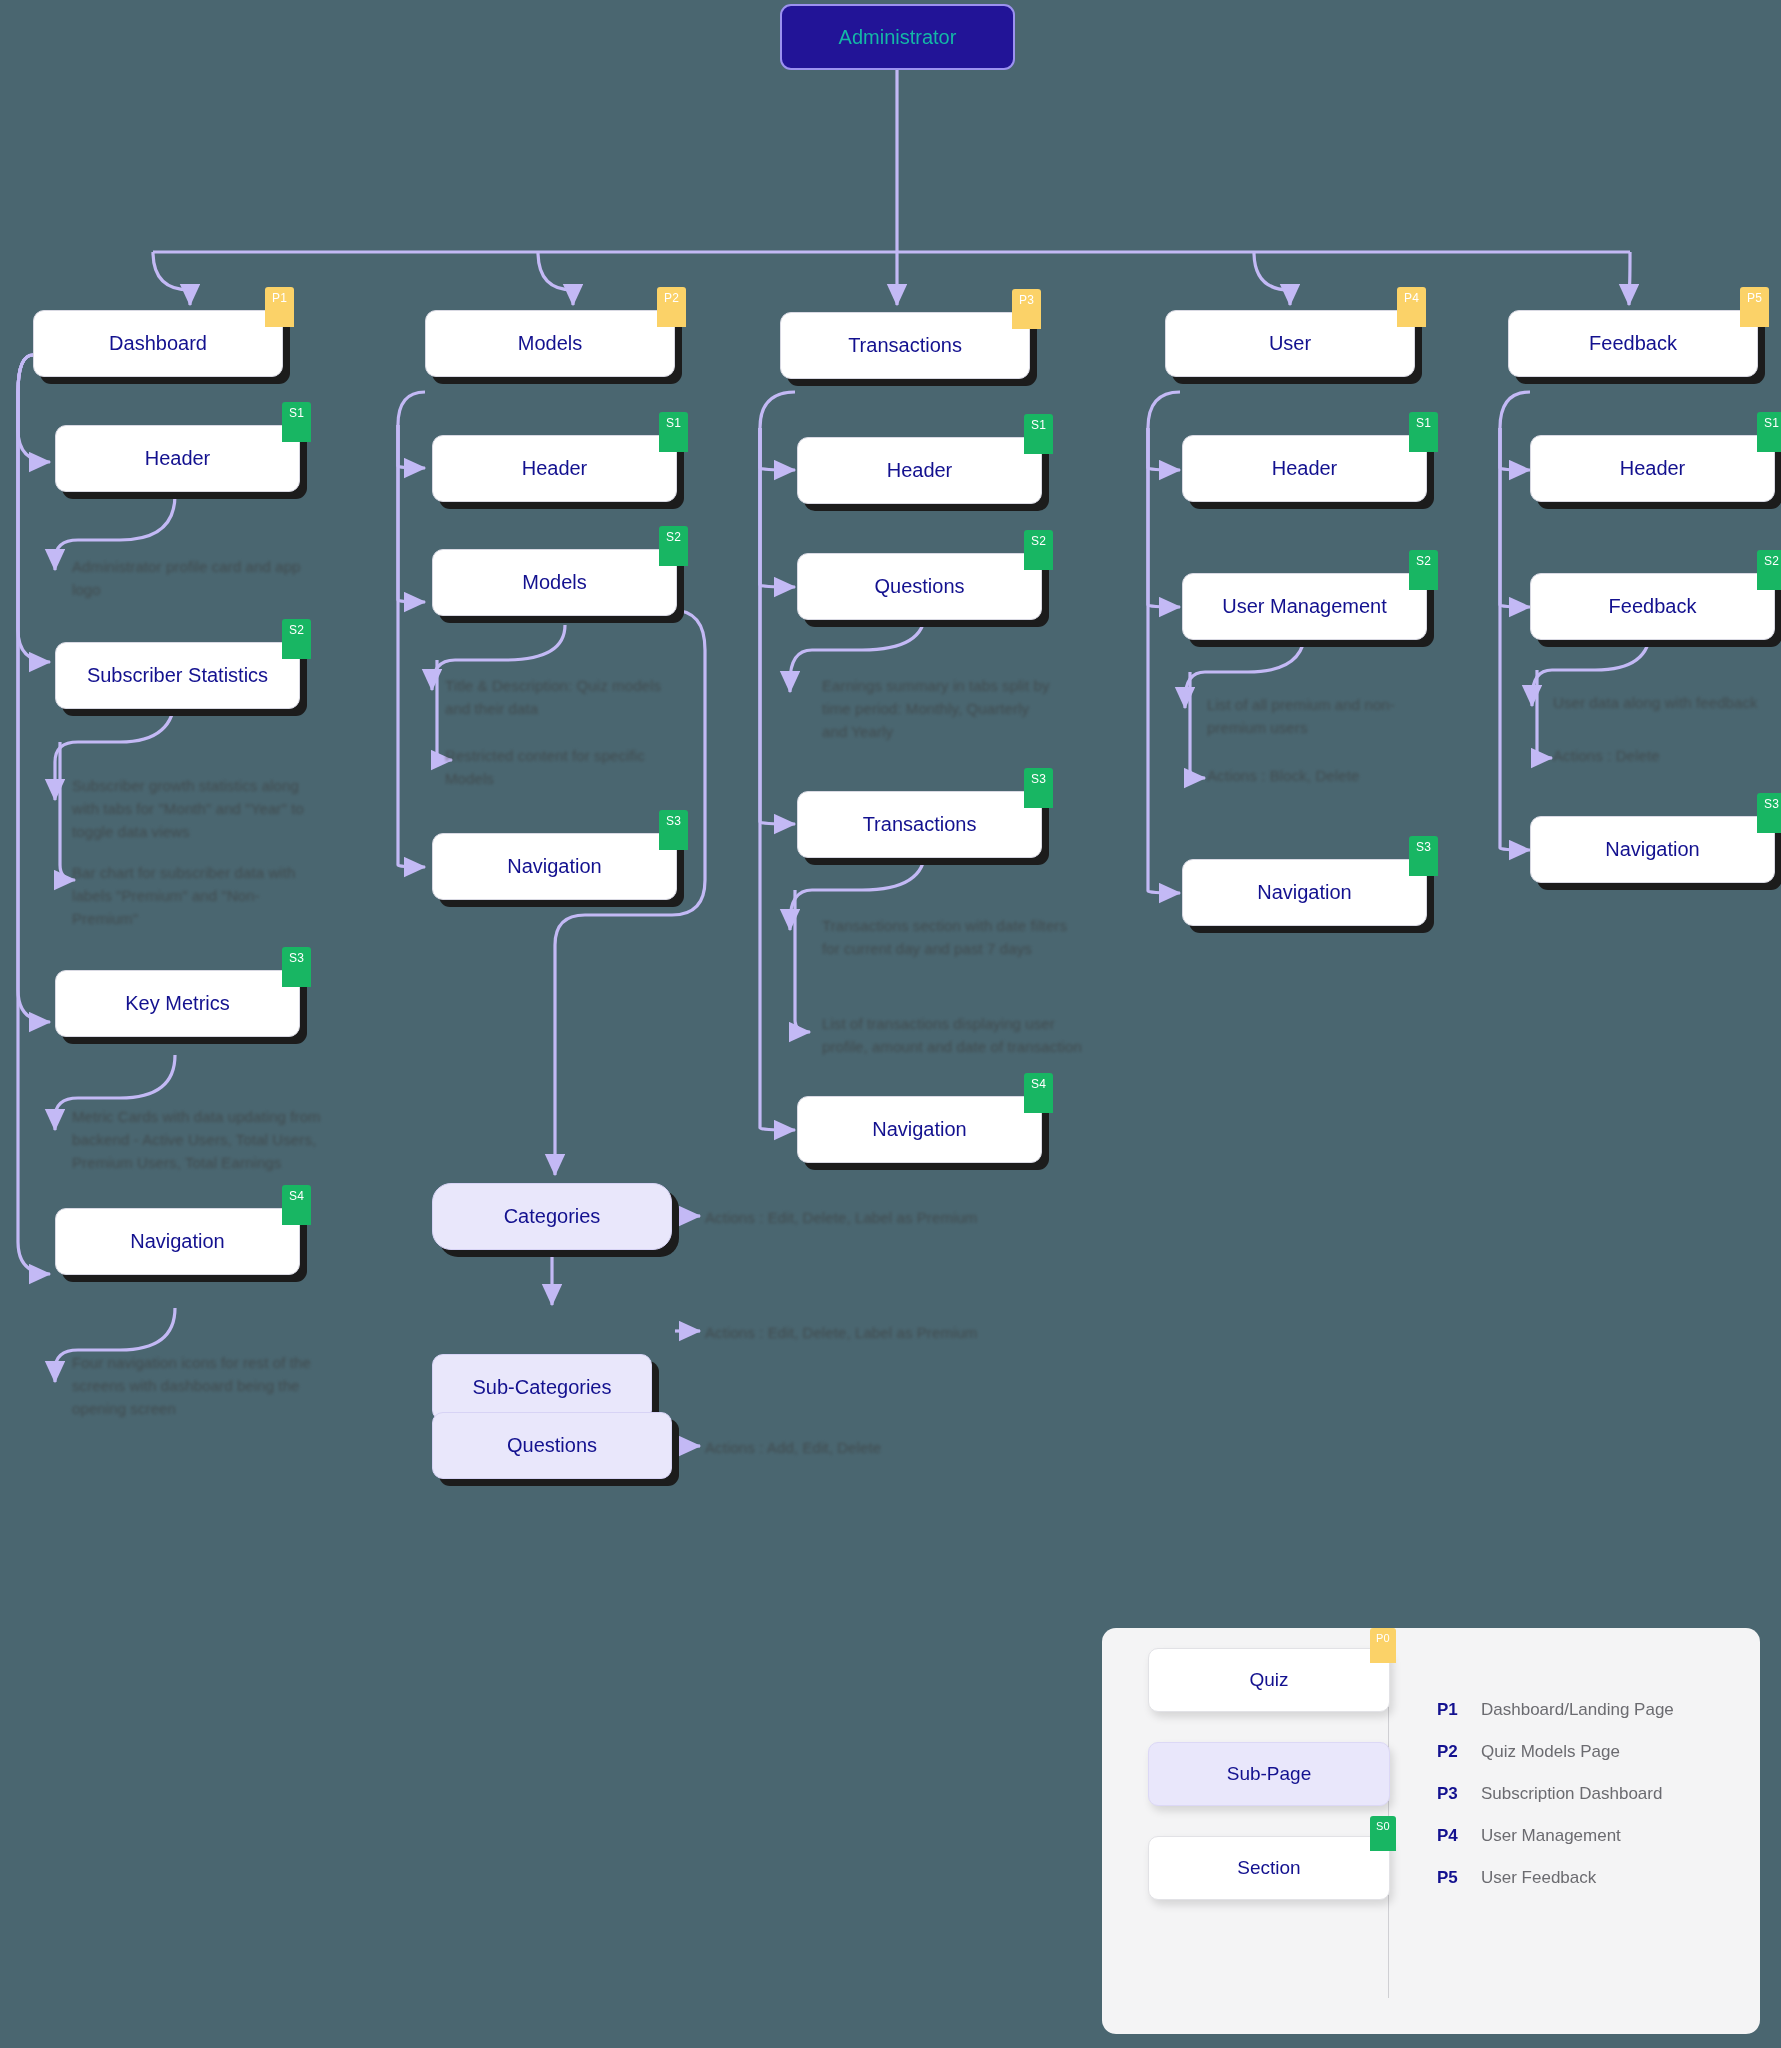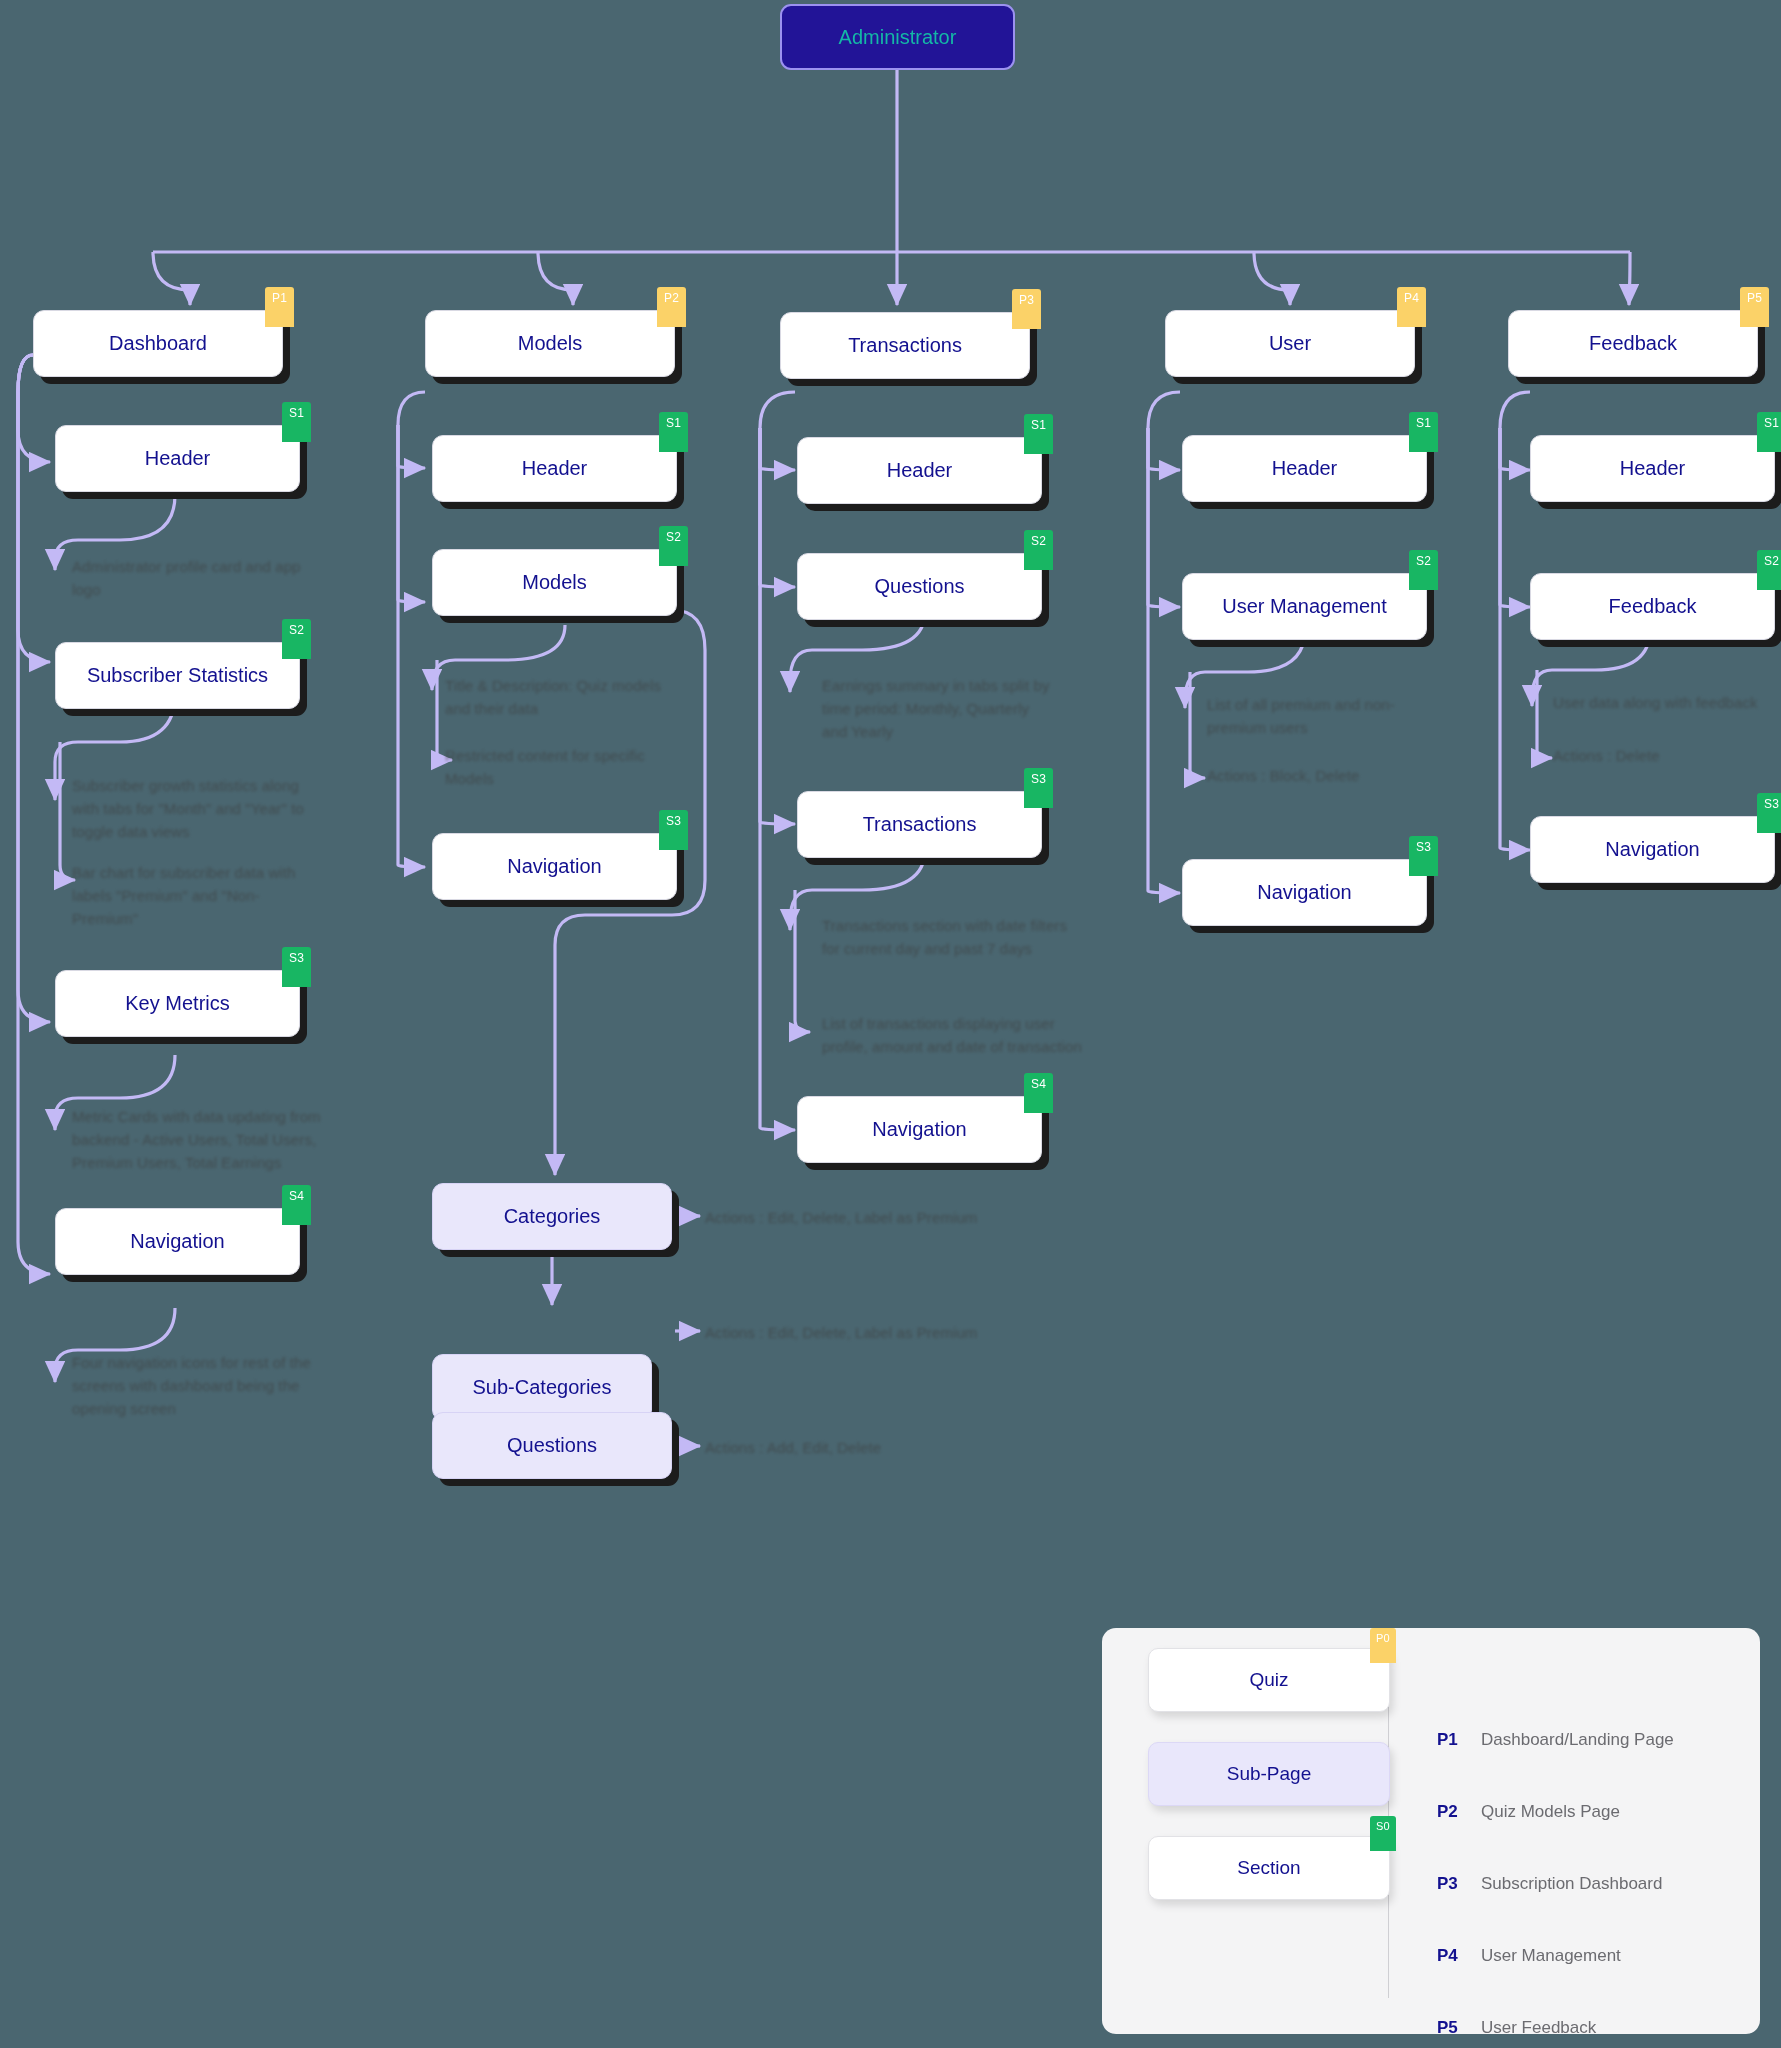--- a/index.html
+++ b/index.html
@@ -220,7 +220,7 @@
   <div class="note" style="left:445px;top:675px;width:225px;">Title &amp; Description: Quiz models and their data</div>
   <div class="note" style="left:445px;top:745px;width:220px;">Restricted content for specific Models</div>
 
-  <div class="node sub" style="left:432px;top:1183px;width:240px;height:67px;">
+  <div class="node sub" style="left:432px;top:1183px;width:240px;height:67px;border-radius:19px;">
     <span>Categories</span>
   </div>
   <div class="node sub" style="left:432px;top:1354px;width:220px;height:67px;">

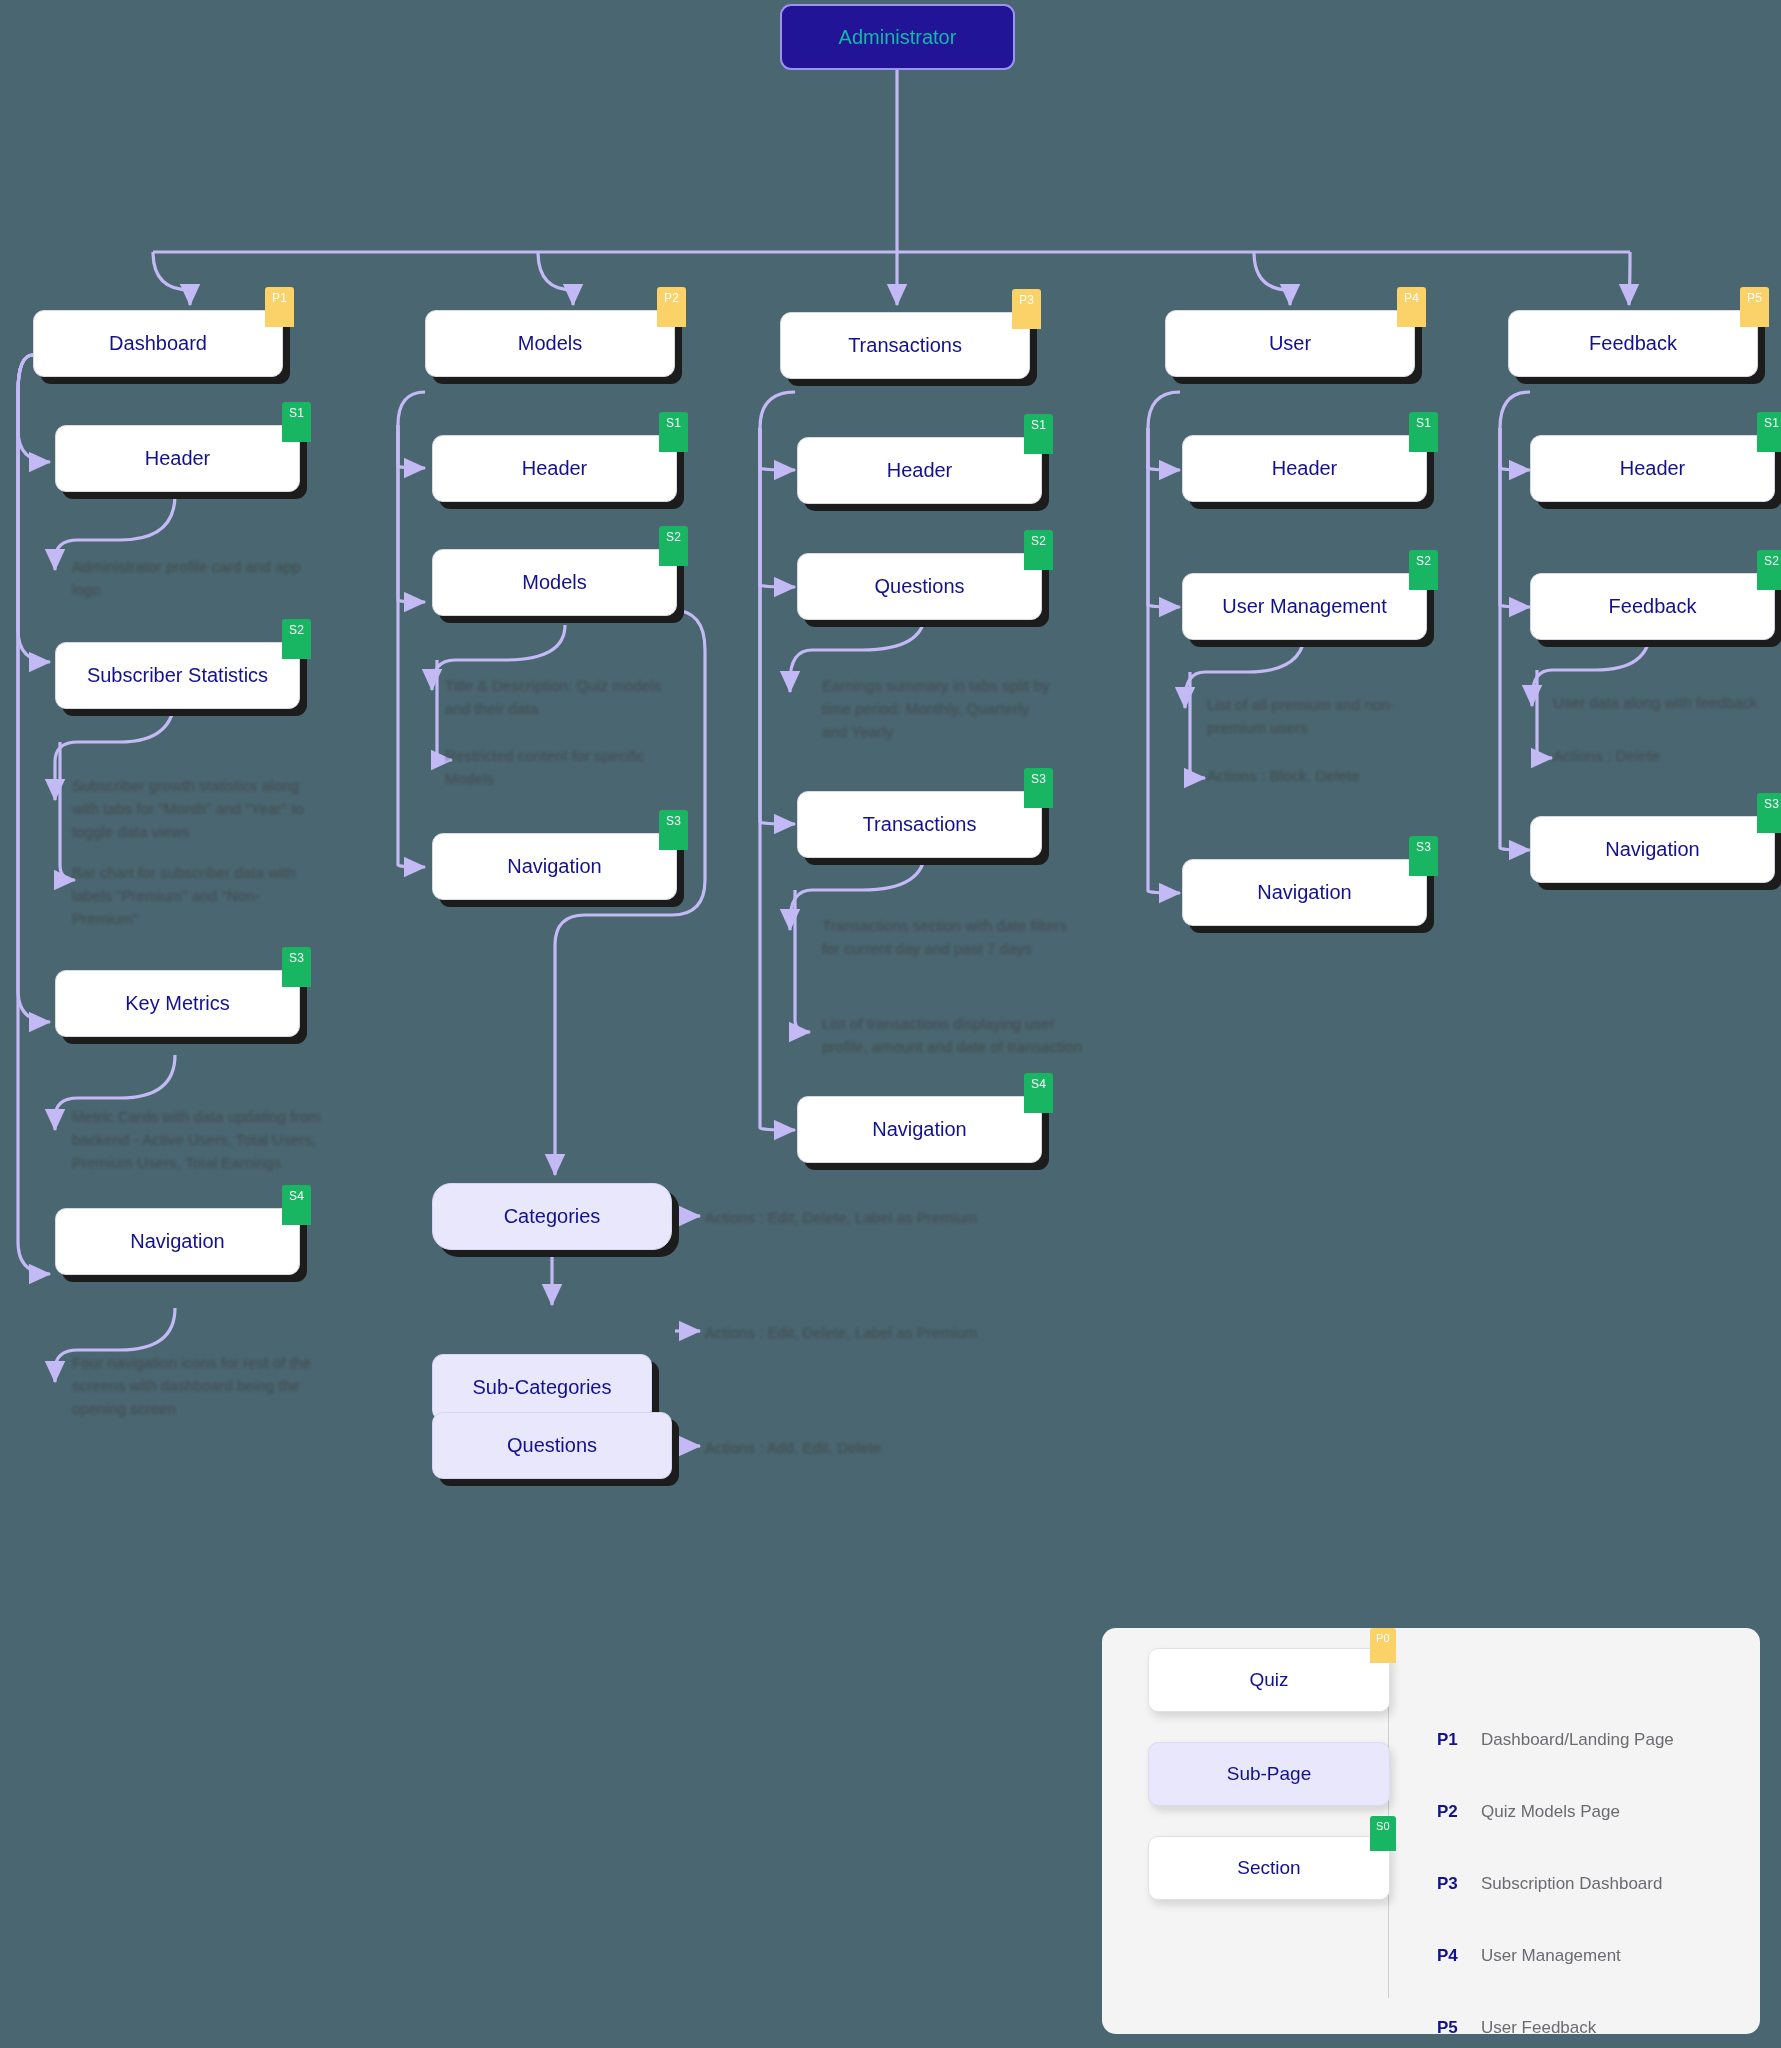--- a/index.html
+++ b/index.html
@@ -95,7 +95,7 @@
 
   .legend-row{display:flex;align-items:baseline;margin-bottom:22px;}
   .legend-key{width:44px;color:#13118f;font-weight:bold;font-size:17px;}
-  .legend-val{color:#6b6b70;font-size:17px;margin-top:30px;}
+  .legend-val{color:#6b6b70;font-size:17px;}
 </style>
 </head>
 <body>

